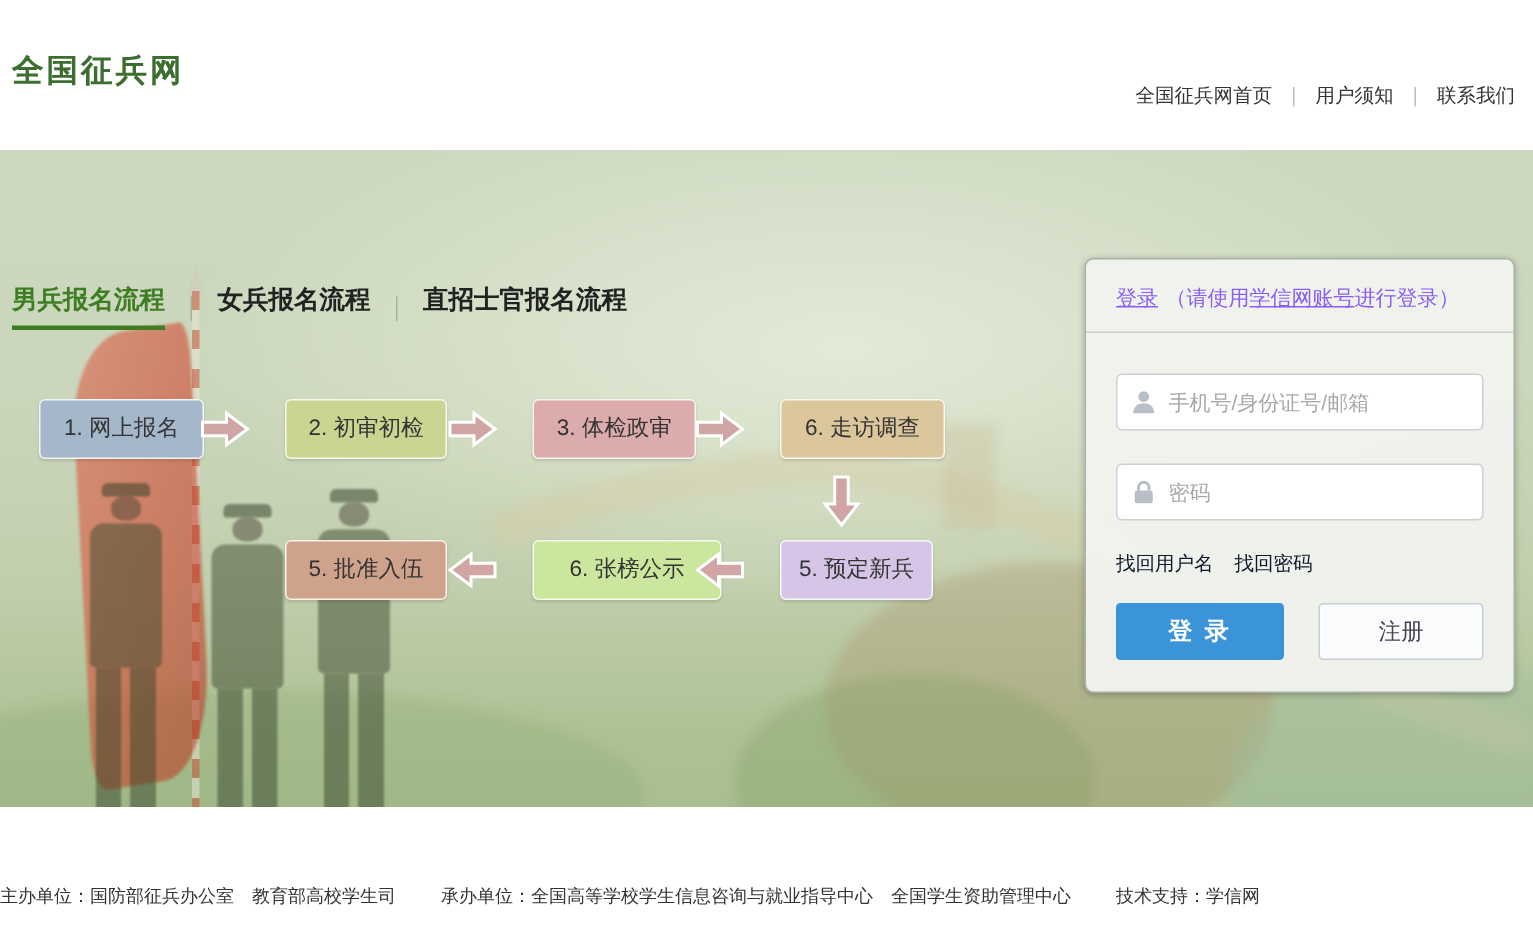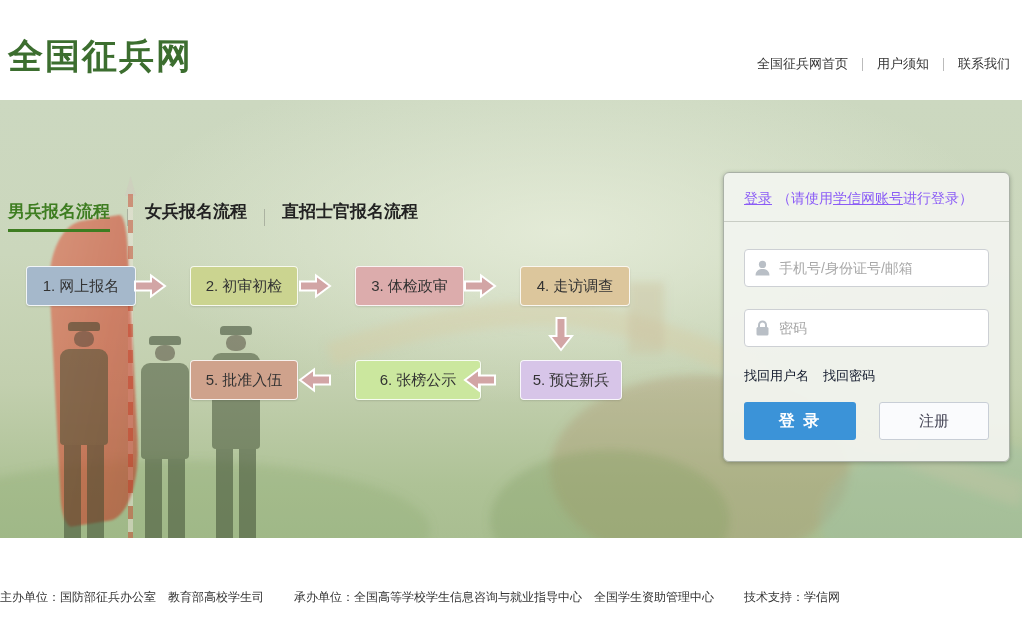--- a/index.html
+++ b/index.html
@@ -13,7 +13,7 @@
   .header { position:relative; height:100px; background:#fff; }
   .logo {
     position:absolute; left:8px; top:33px;
-    font-size:35px; font-weight:800; letter-spacing:2px;
+    font-size:21px; font-weight:800; letter-spacing:2px;
     color:var(--brand-green,#3c6e2f);
   }
   .top-nav {

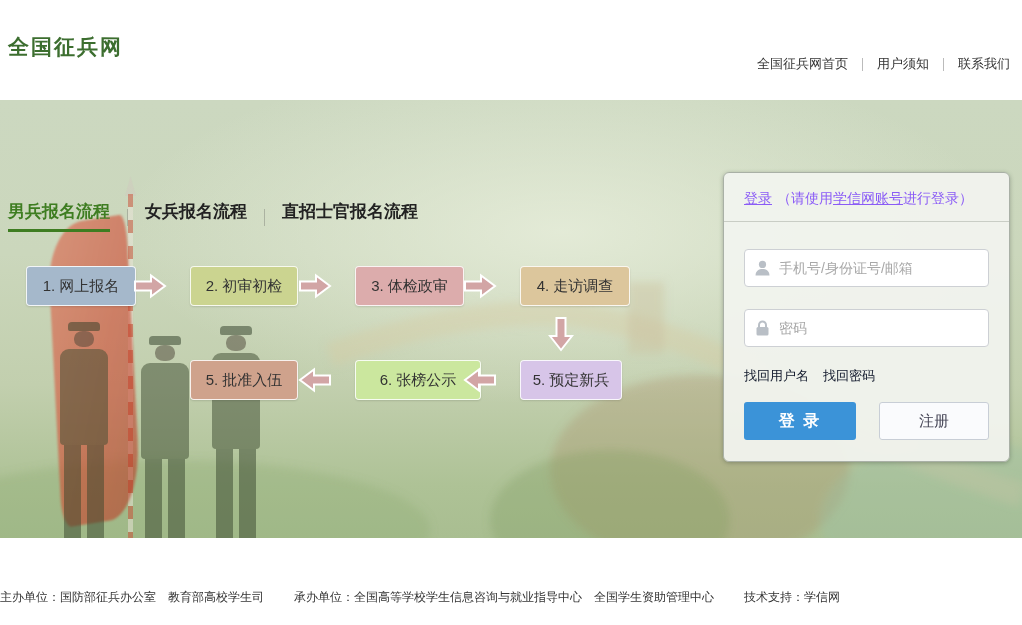--- a/index.html
+++ b/index.html
@@ -58,7 +58,7 @@
 
   
   .tabs {
-    position:absolute; left:8px; top:100px; z-index:2;
+    position:absolute; left:8px; top:88px; z-index:2;
     display:flex; align-items:center;
   }
   .tab { font-size:17px; font-weight:bold; color:#222; cursor:pointer; padding-bottom:9px; }

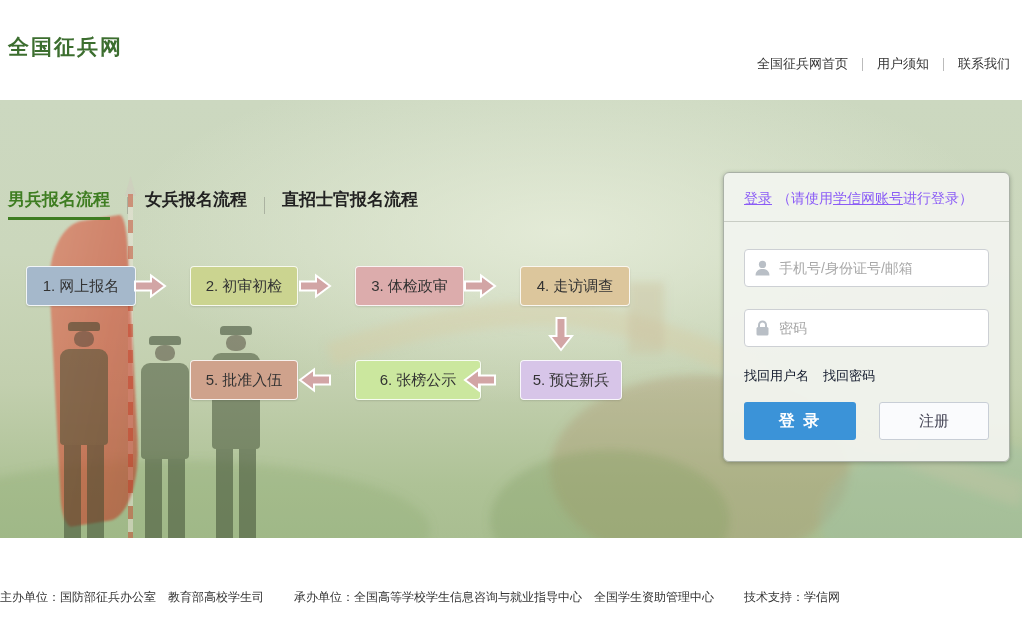--- a/index.html
+++ b/index.html
@@ -190,7 +190,7 @@
   <div class="flow-step" style="left: 12px; top: 166px; width: 110px; background-color: rgb(165, 184, 203);">1. 网上报名</div>
   <div class="flow-step" style="left: 176px; top: 166px; width: 108px; background-color: rgb(203, 212, 144);">2. 初审初检</div>
   <div class="flow-step" style="left: 341px; top: 166px; width: 109px; background-color: rgb(220, 172, 172);">3. 体检政审</div>
-  <div class="flow-step" style="left: 506px; top: 166px; width: 110px; background-color: rgb(220, 198, 156);">4. 走访调查</div>
+  <div class="flow-step" style="left: 506px; top: 166px; width: 110px; background-color: rgb(220, 198, 156);">6. 走访调查</div>
 
   <svg class="arrow" style="left:133px; top:173px;" width="34" height="26" viewBox="0 0 34 26">
       <path d="M2 8.5 H18 V2.5 L32 13 L18 23.5 V17.5 H2 Z"></path>

